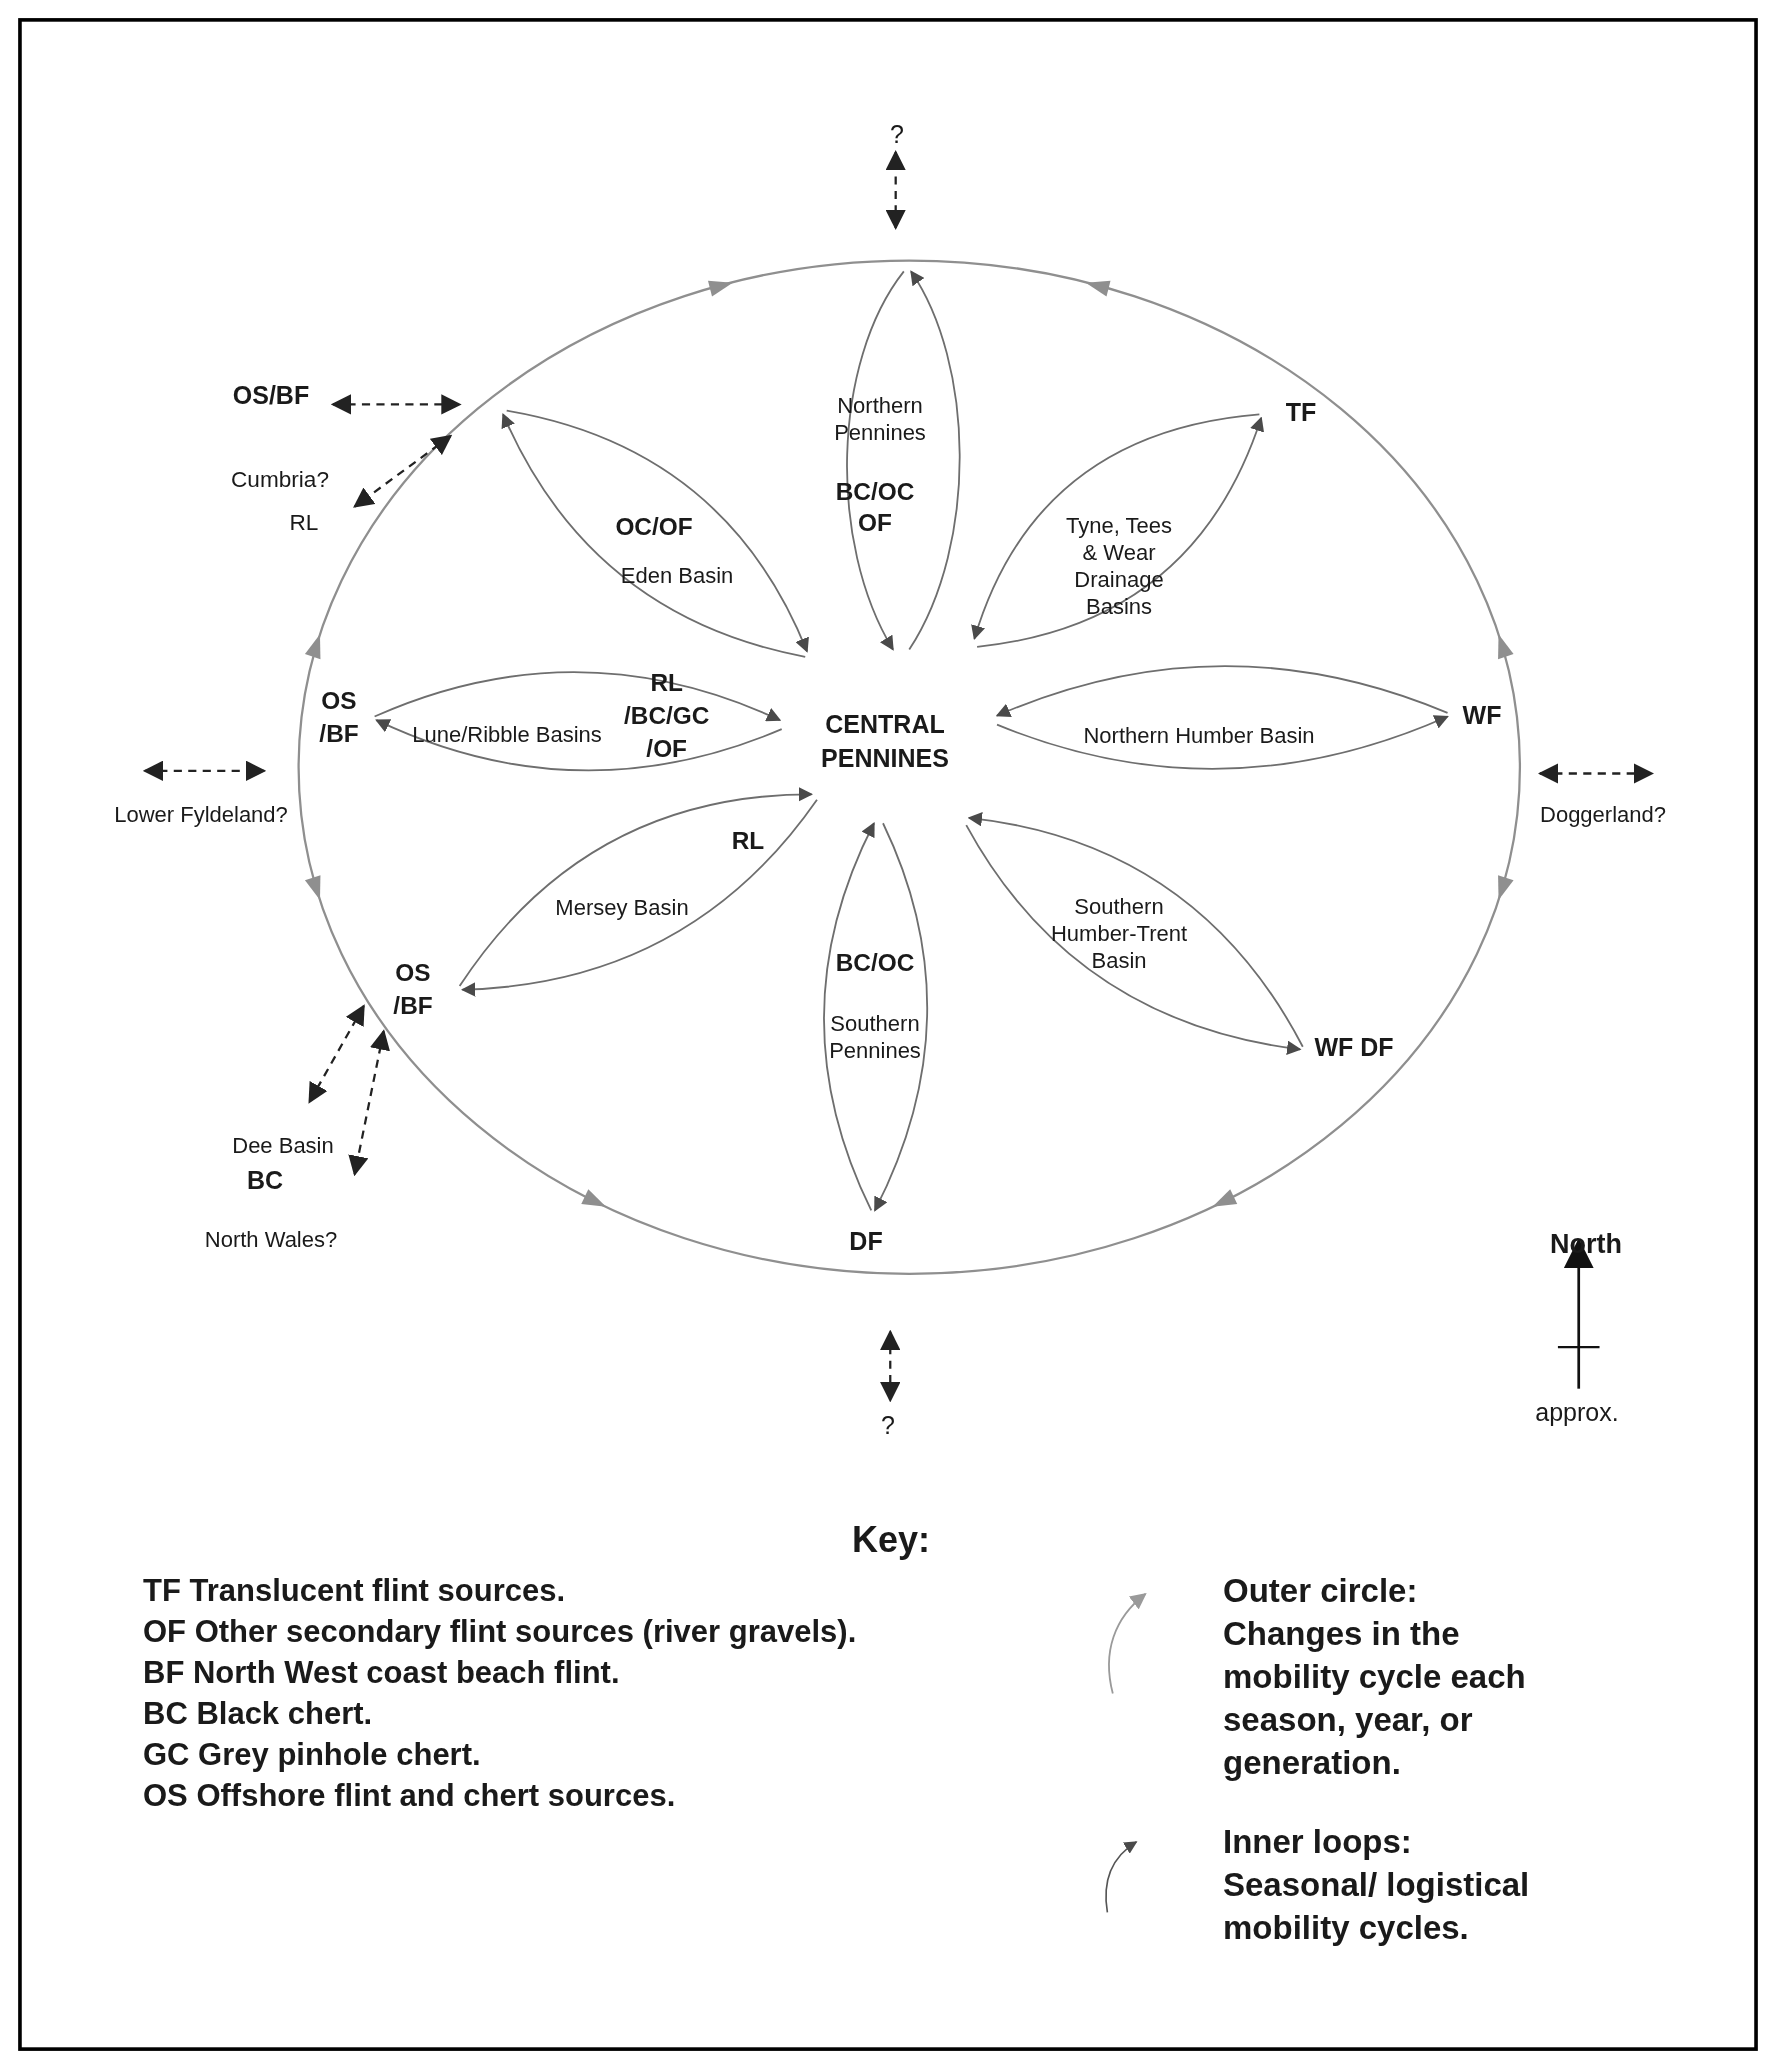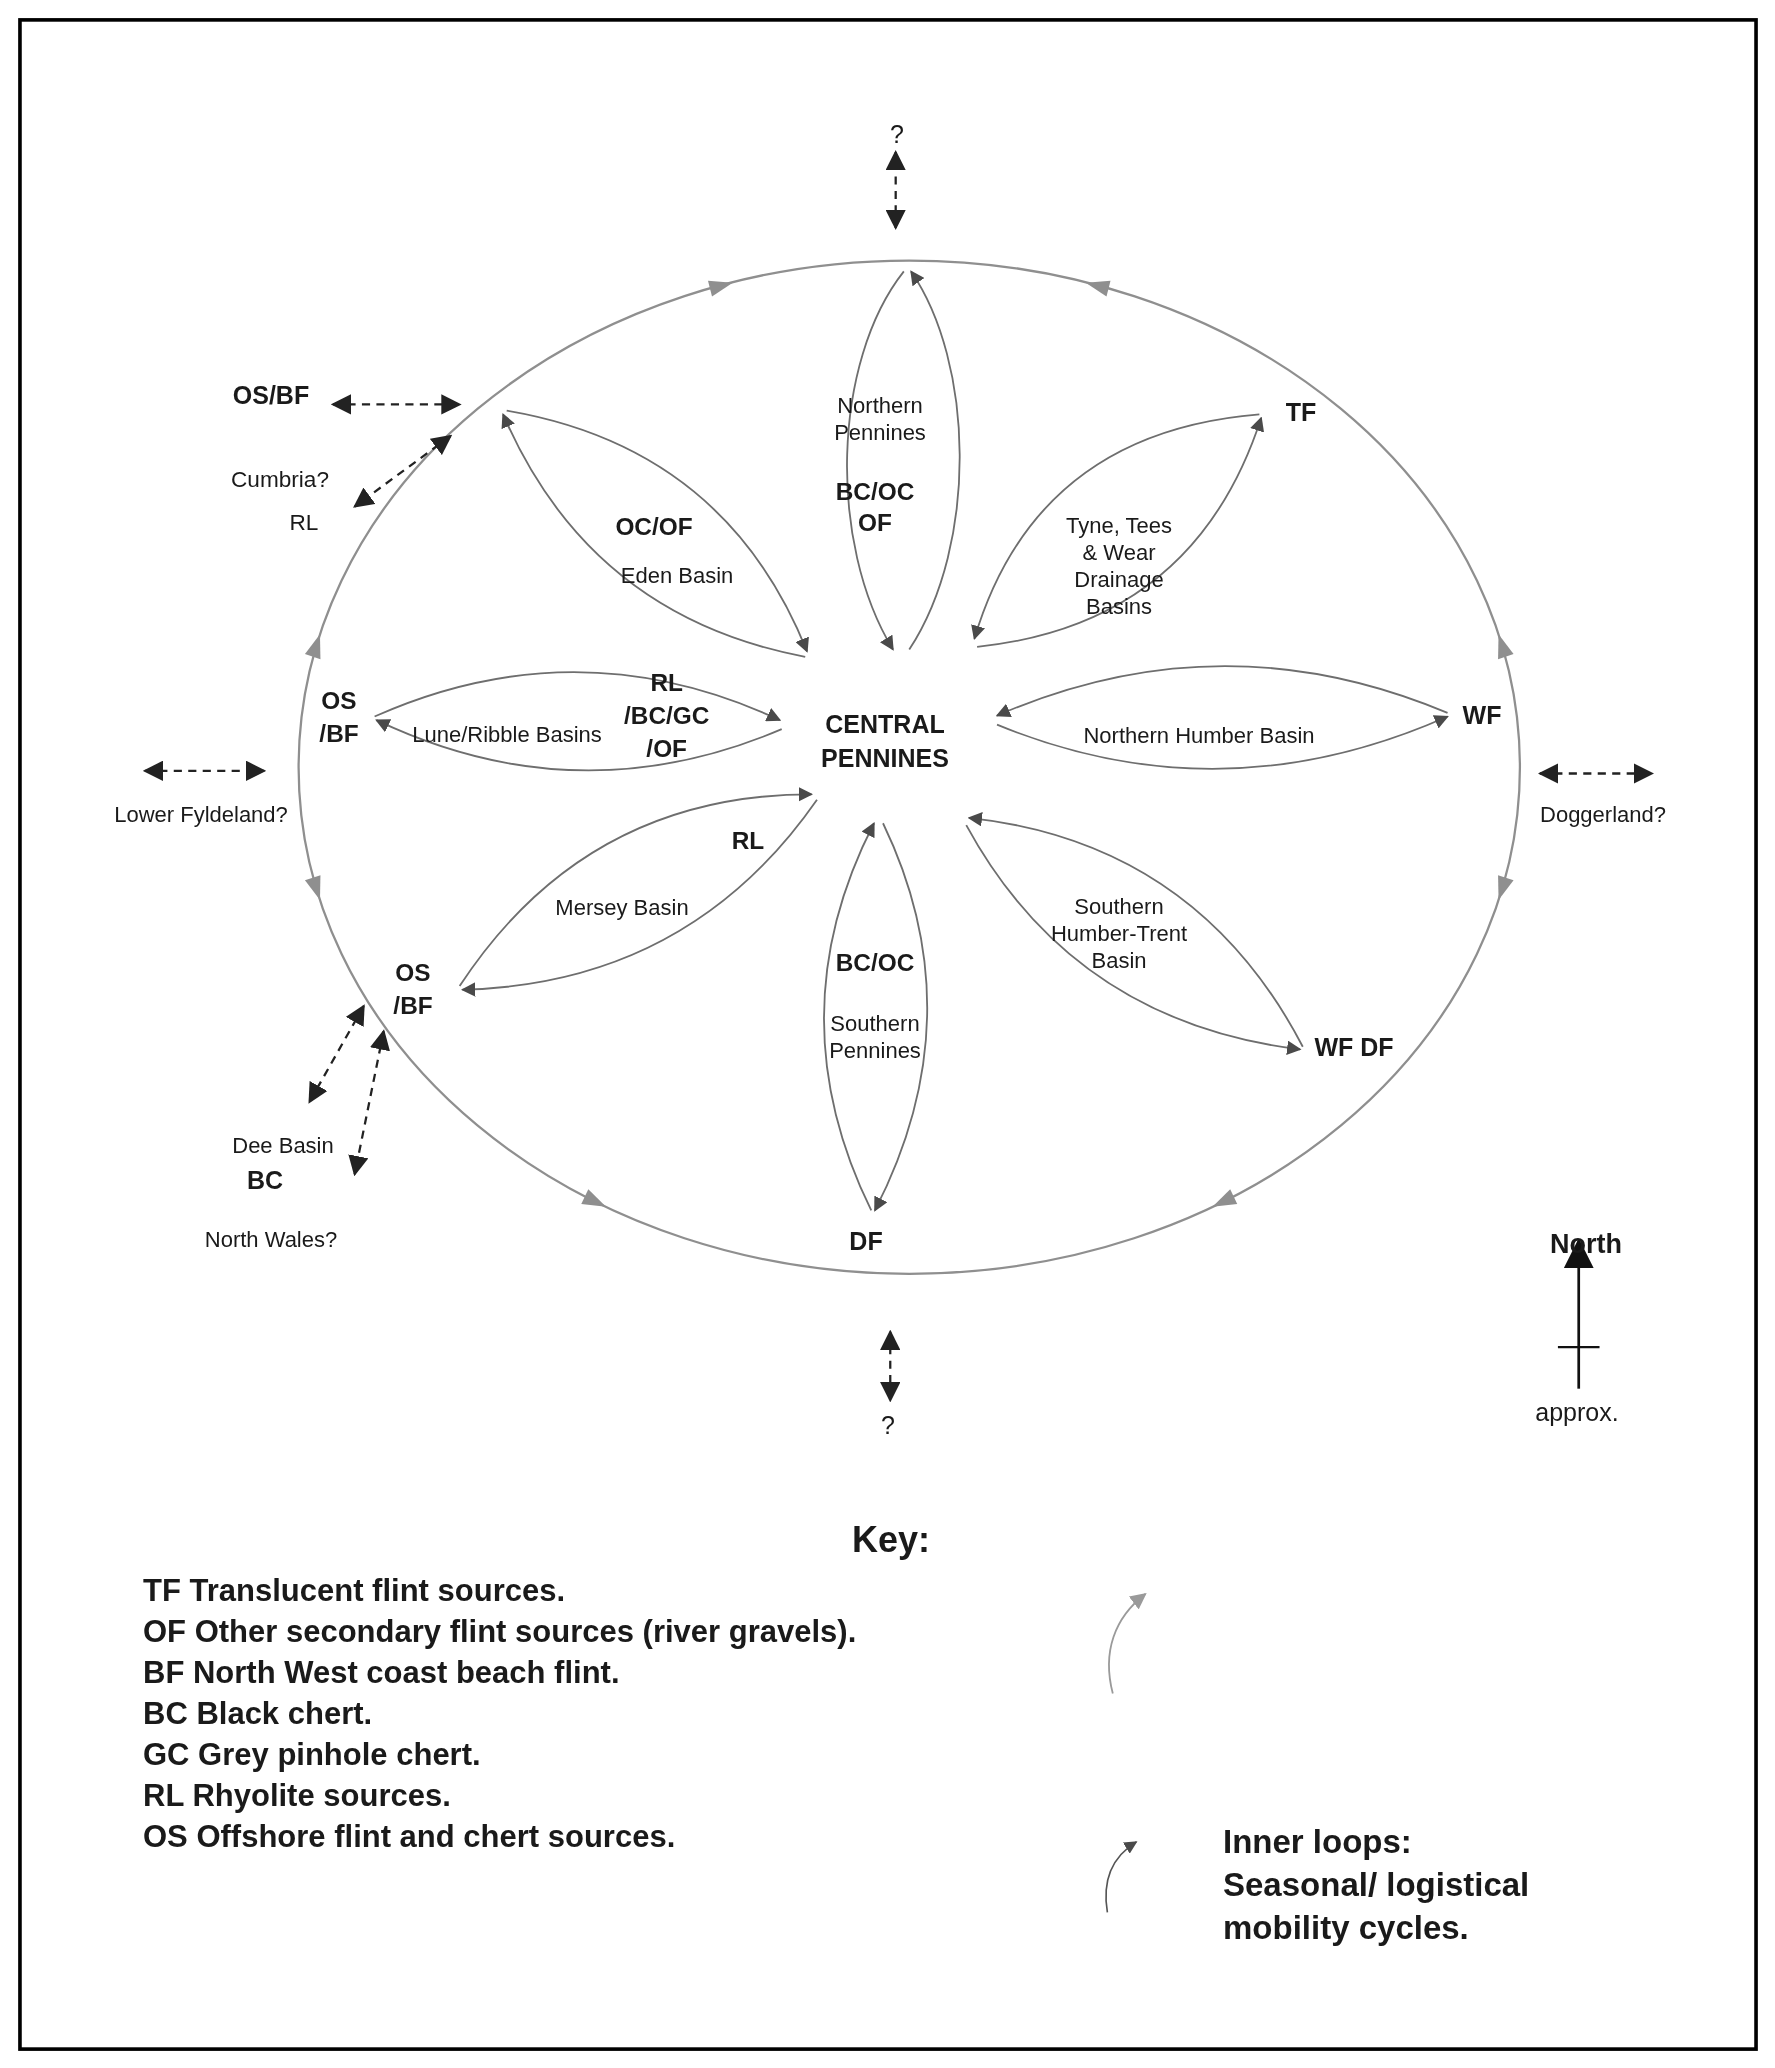--- a/index.html
+++ b/index.html
@@ -170,6 +170,11 @@
     <div class="key-item">OS Offshore flint and chert sources.</div>
   </div>
 
+  <div class="key-block" style="left:1223px;top:1569px">Outer circle:
+Changes in the
+mobility cycle each
+season, year, or
+generation.</div>
   <div class="key-block" style="left:1223px;top:1820px">Inner loops:
 Seasonal/ logistical
 mobility cycles.</div>

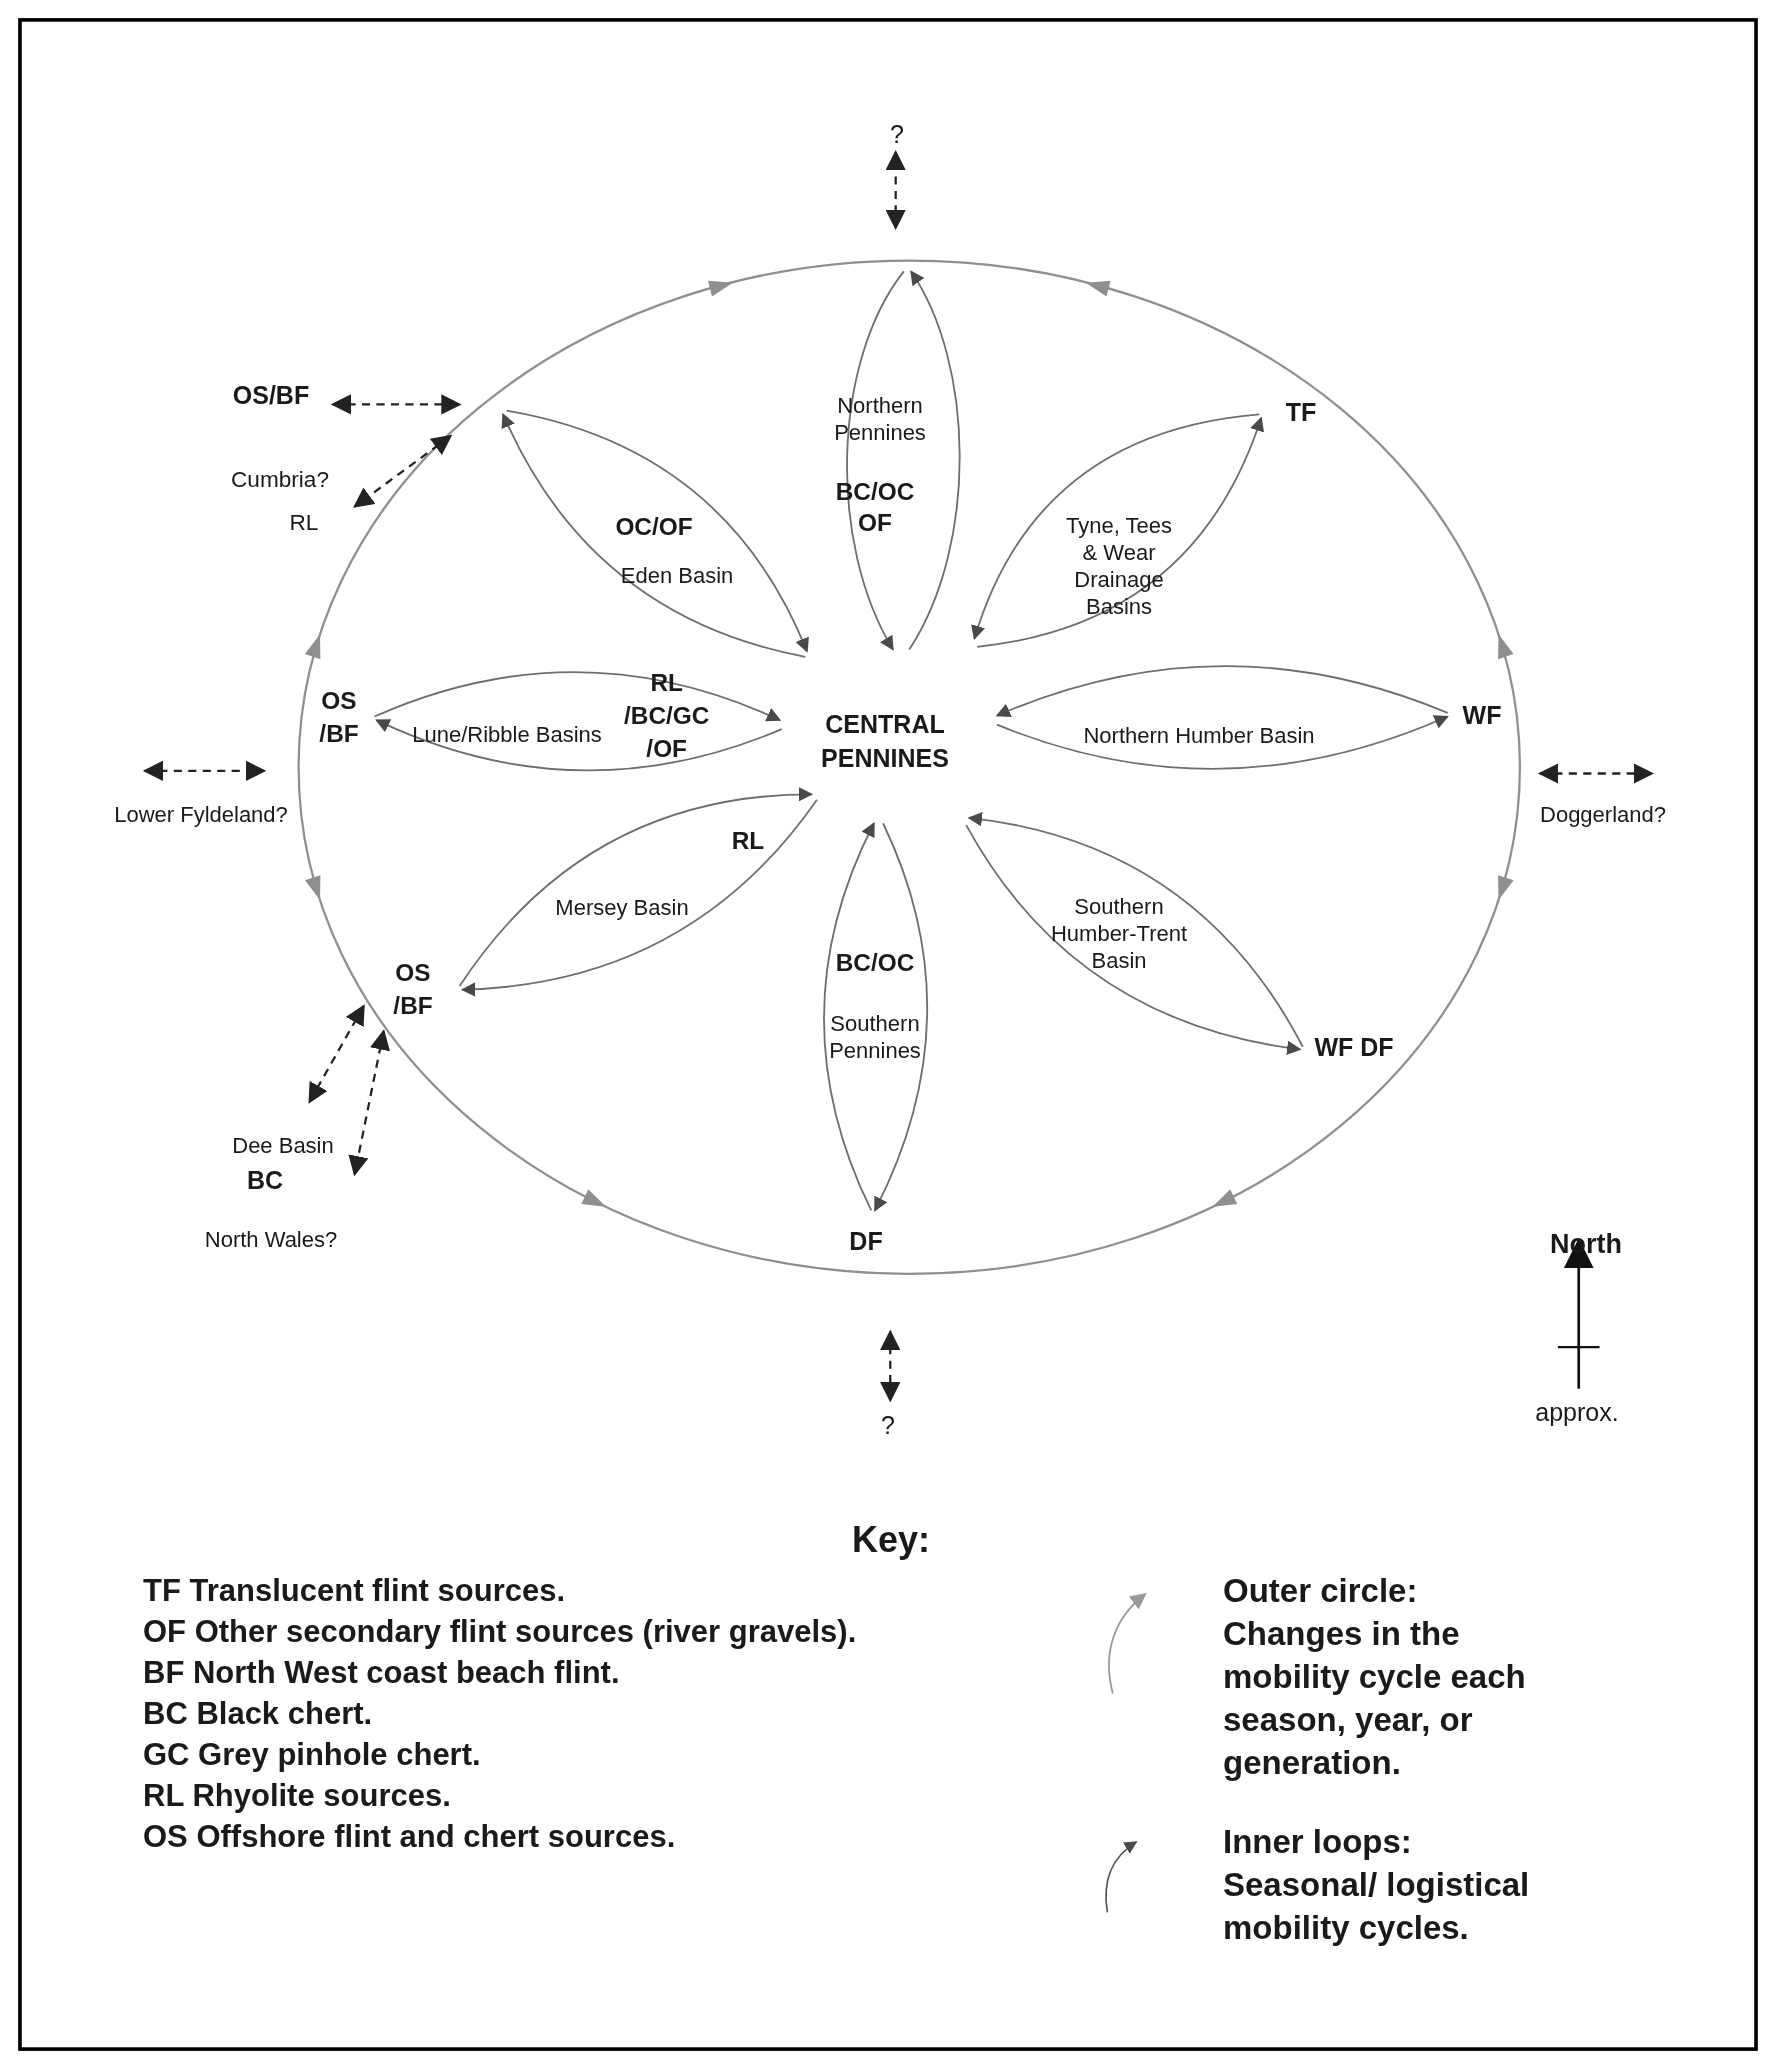--- a/index.html
+++ b/index.html
@@ -166,7 +166,6 @@
     <div class="key-item">BF North West coast beach flint.</div>
     <div class="key-item">BC Black chert.</div>
     <div class="key-item">GC Grey pinhole chert.</div>
-    <div class="key-item">RL Rhyolite sources.</div>
     <div class="key-item">OS Offshore flint and chert sources.</div>
   </div>
 

